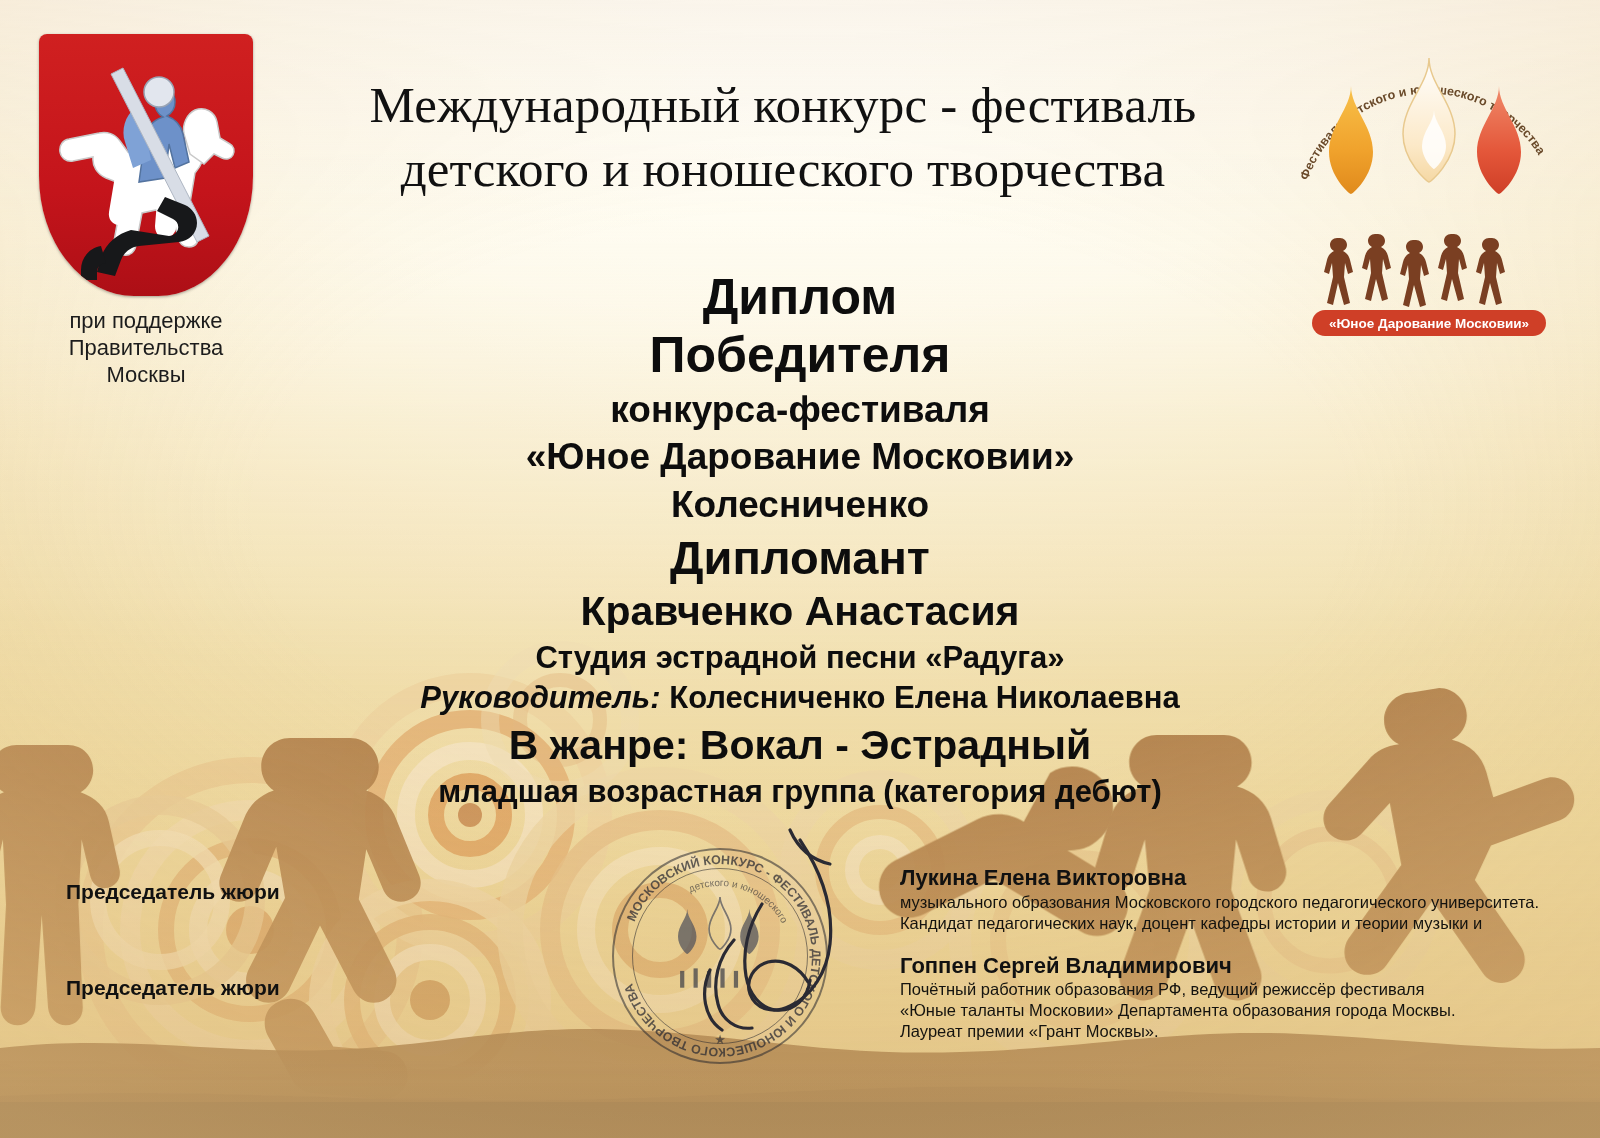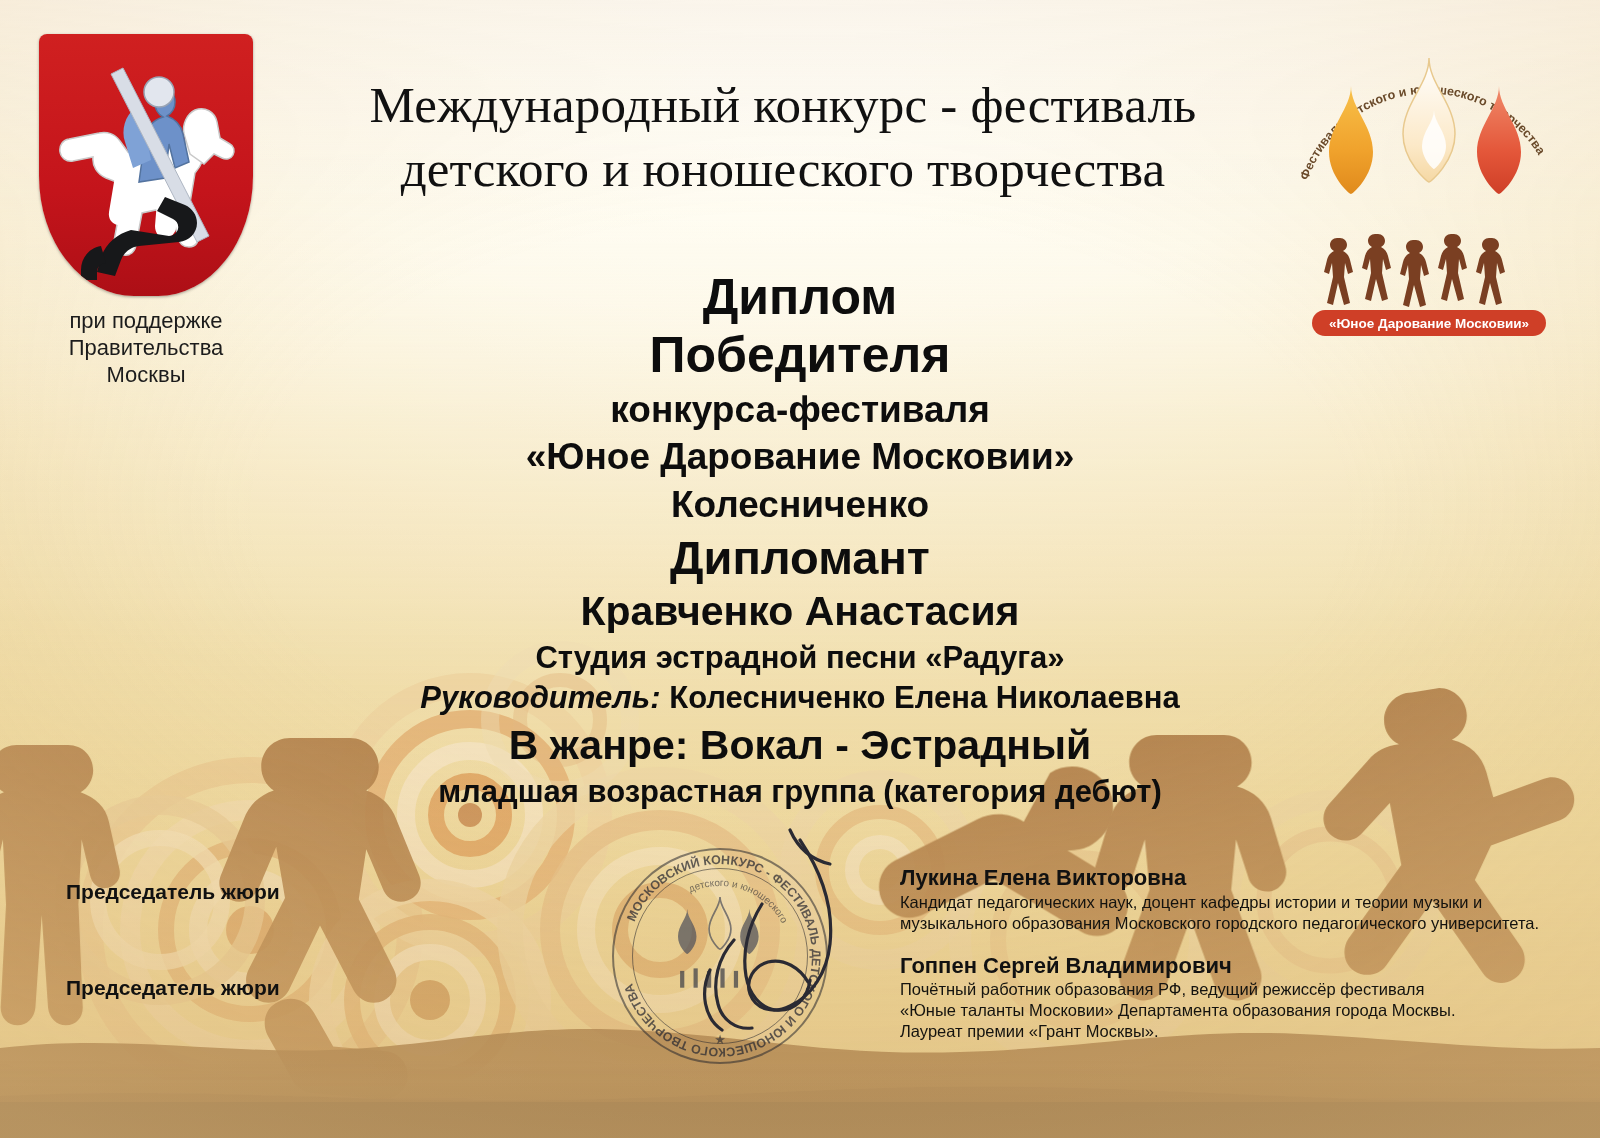--- a/index.html
+++ b/index.html
@@ -488,8 +488,8 @@
   <div class="sign-right">
     <div class="person">
       <div class="pname">Лукина Елена Викторовна</div>
+      <div class="pdesc">музыкального образования  Московского городского педагогического университета.</div>
       <div class="pdesc">Кандидат педагогических наук, доцент кафедры истории и теории музыки и</div>
-      <div class="pdesc">музыкального образования  Московского городского педагогического университета.</div>
     </div>
     <div class="person" style="margin-top:14px;">
       <div class="pname">Гоппен Сергей Владимирович</div>

